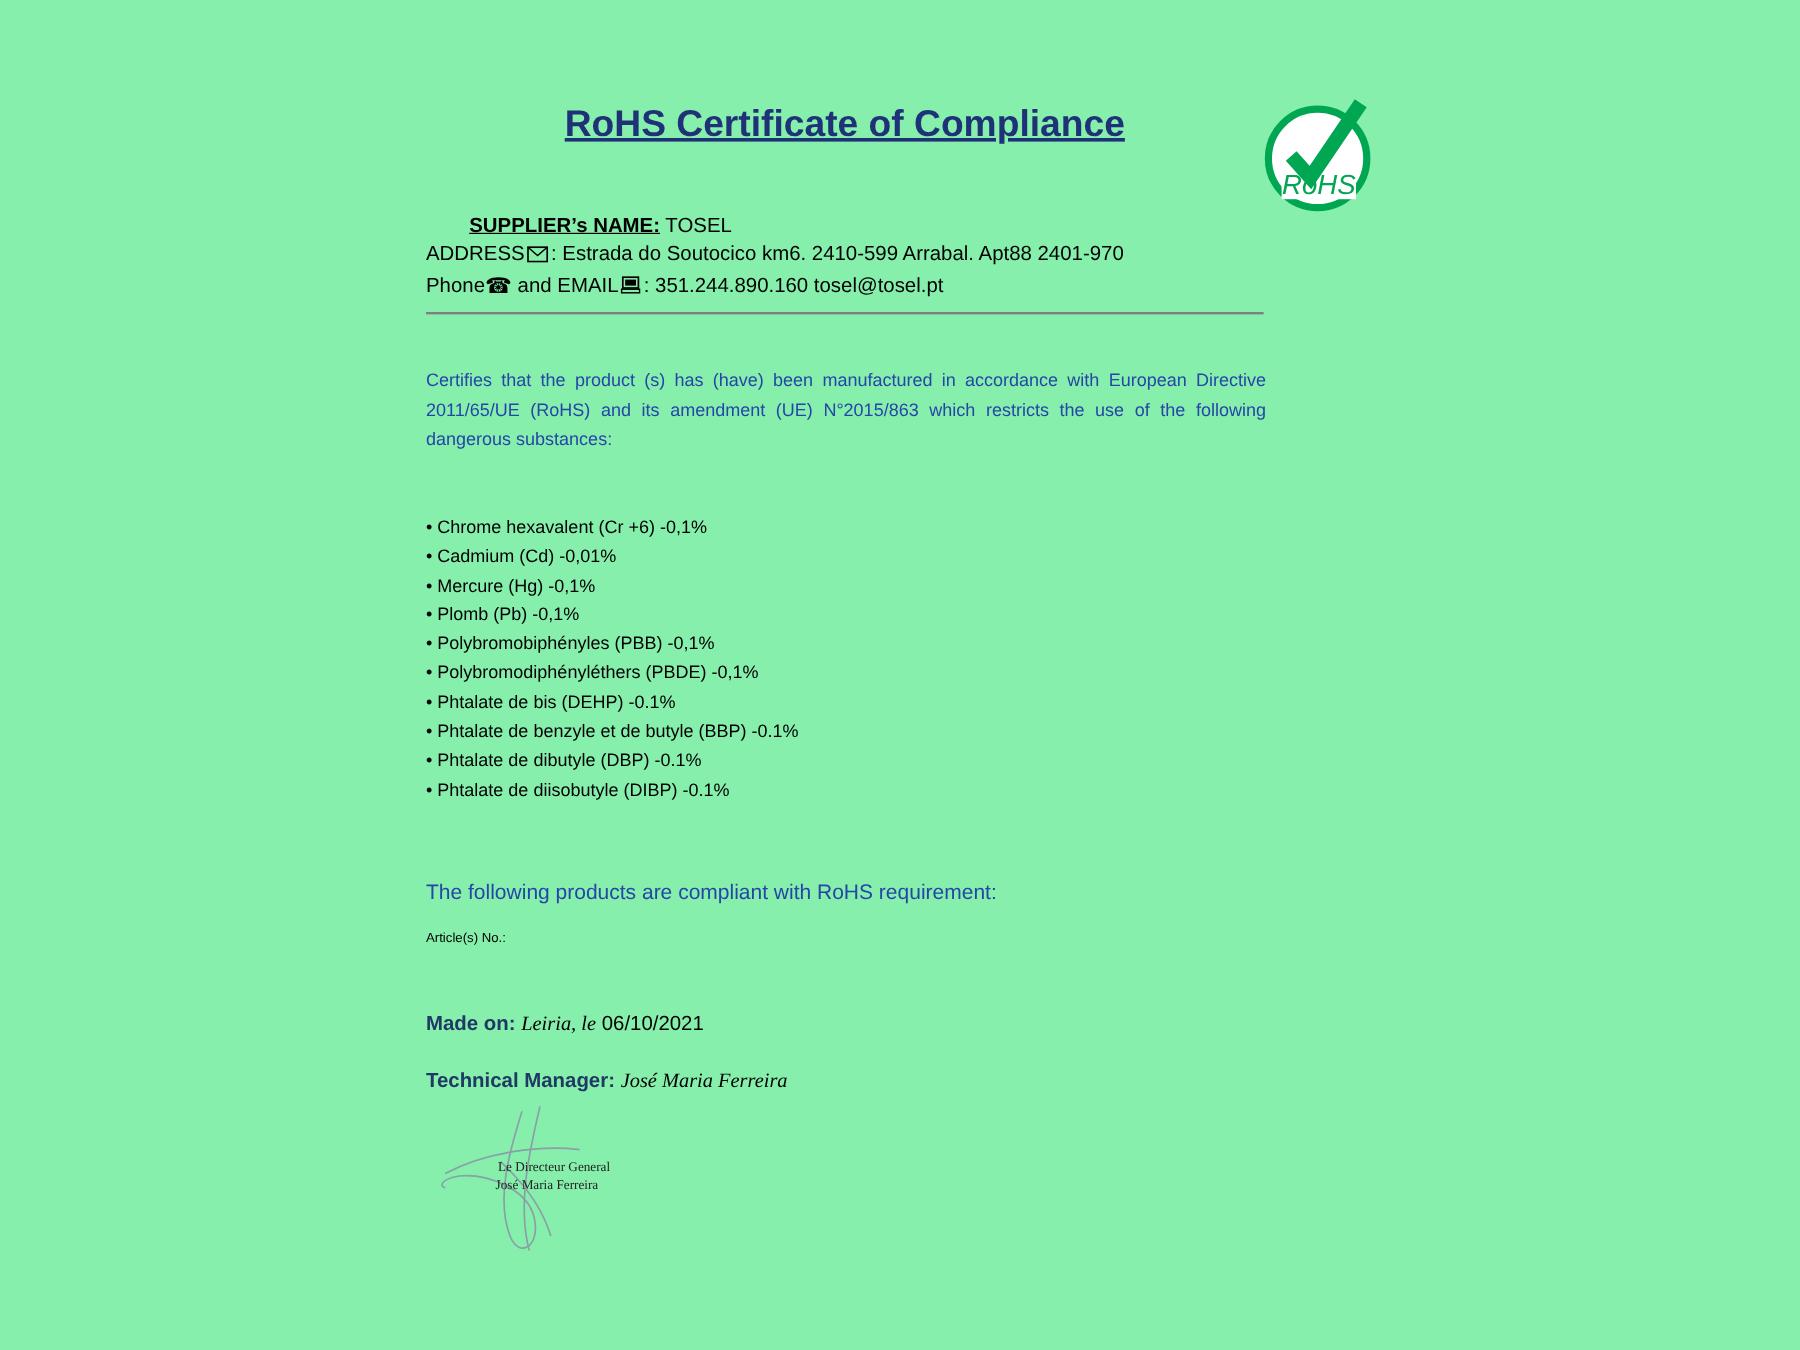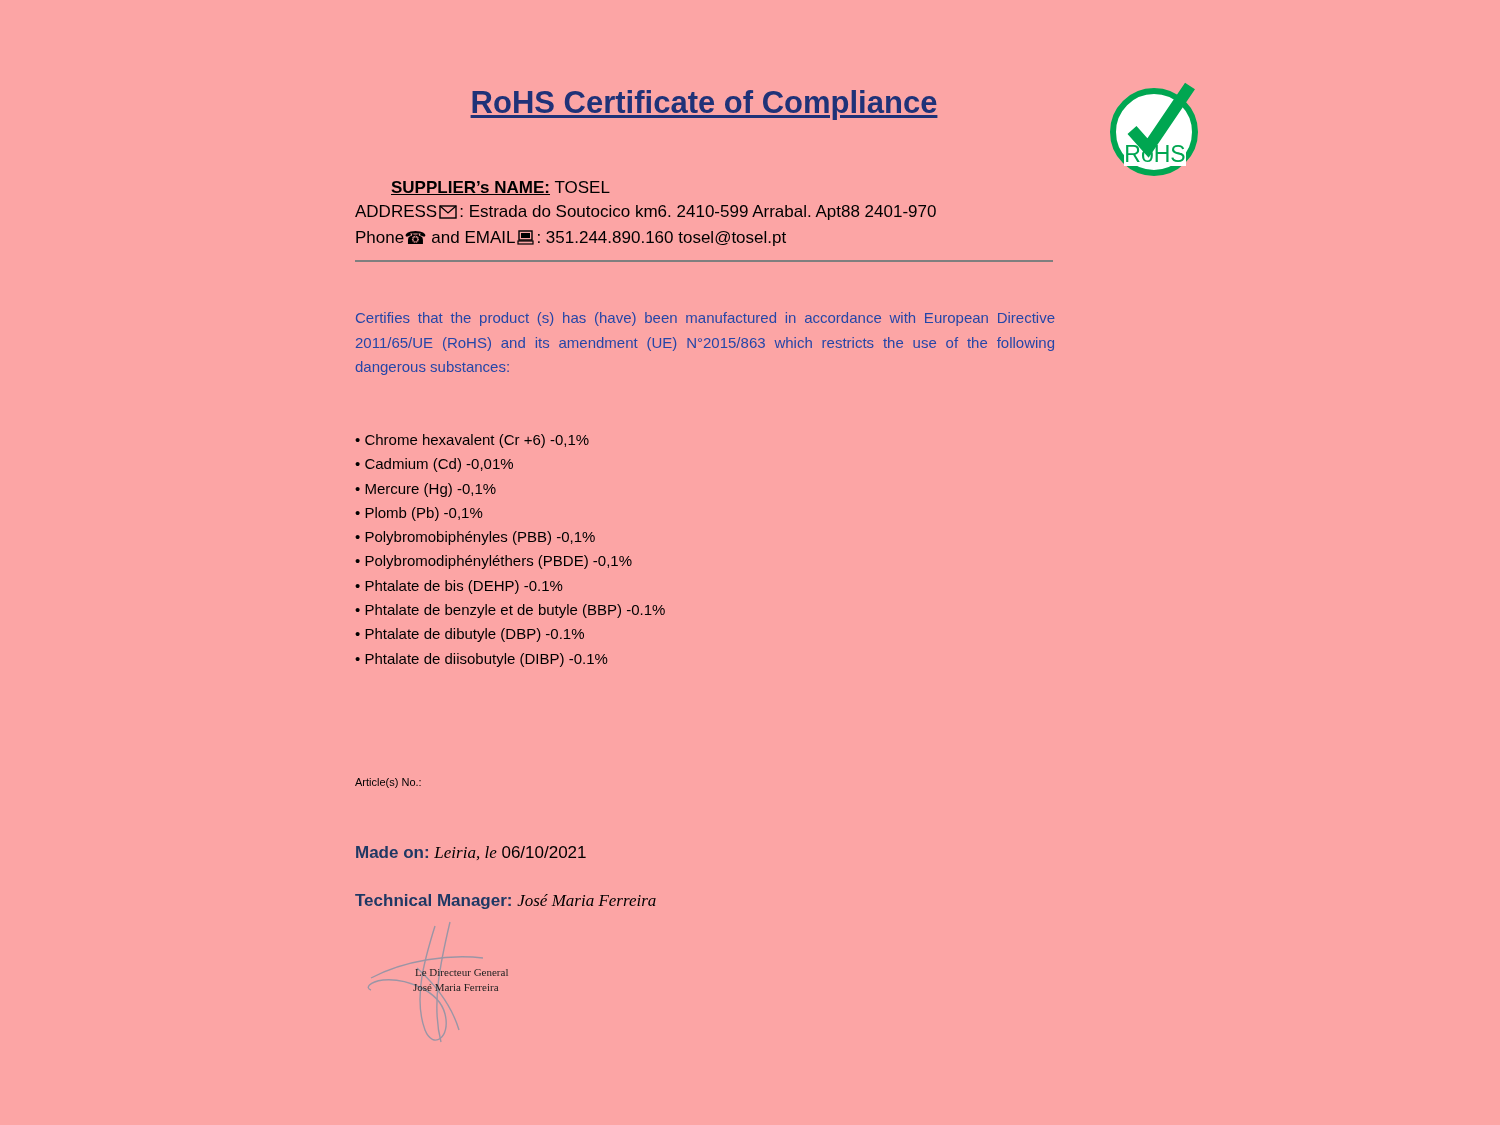--- a/index.html
+++ b/index.html
@@ -8,7 +8,7 @@
   .page {
     position:relative;
     width:1500px; height:1125px;
-    background:#fca5a5;
+    background:#86efac;
     overflow:hidden;
   }
   .doc-title {

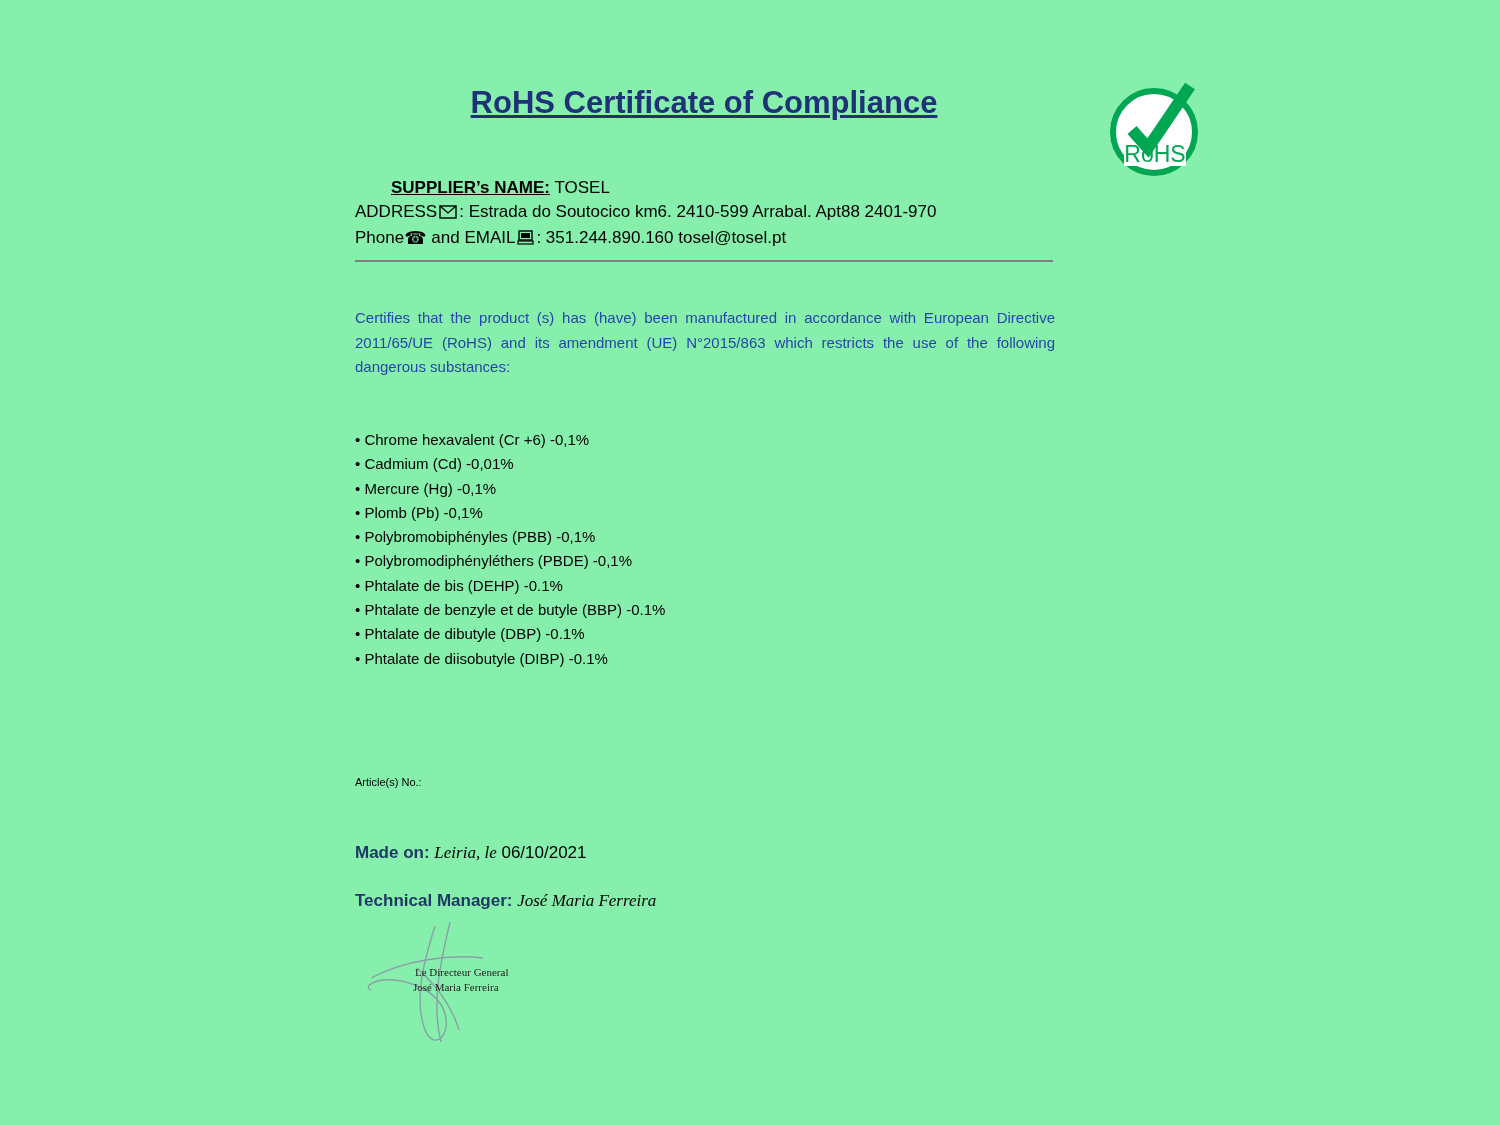--- a/index.html
+++ b/index.html
@@ -19,7 +19,7 @@
     text-decoration:underline;
   }
   
-  .rohs-logo { position:absolute; left:1106px; top:80px; width:100px; height:108px; }
+  .rohs-logo { position:absolute; left:1050px; top:80px; width:100px; height:108px;font-style:italic; }
   .rohs-logo svg { overflow:visible; }
 
   

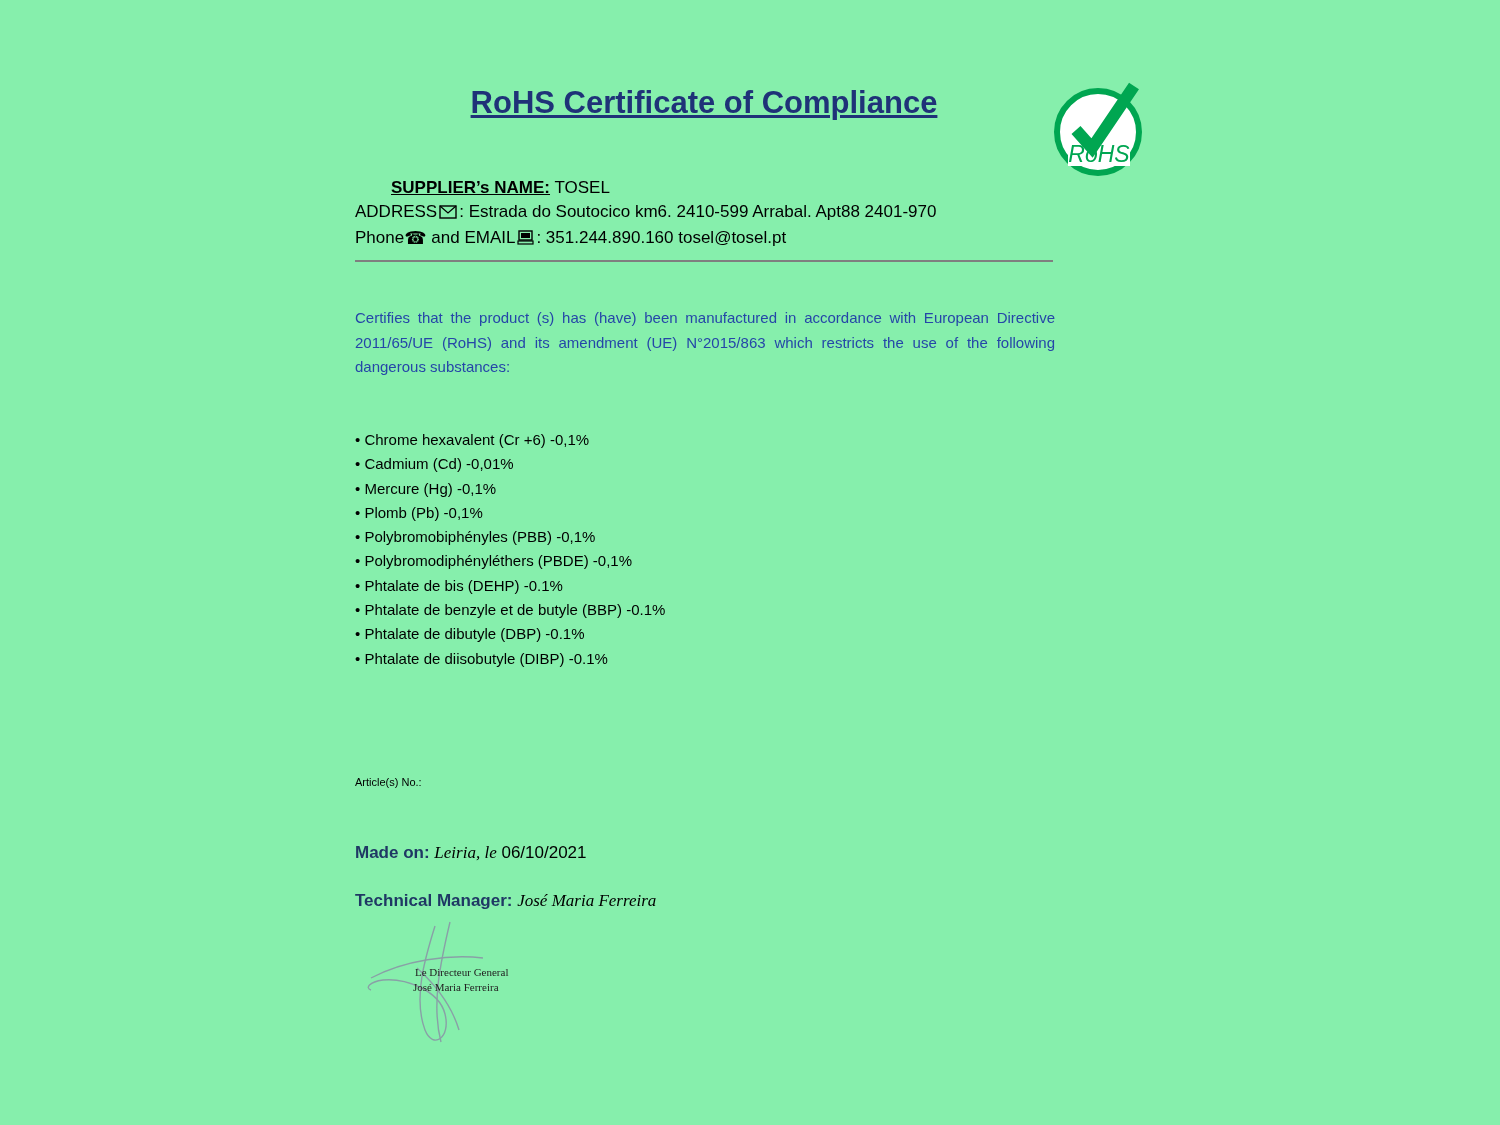--- a/index.html
+++ b/index.html
@@ -134,6 +134,7 @@
       <li>Phtalate de diisobutyle (DIBP) -0.1%</li>
     </ul>
 
+  <div class="compliance">The following products are compliant with RoHS requirement:</div>
 
   <div class="article">Article(s) No.:</div>
 

